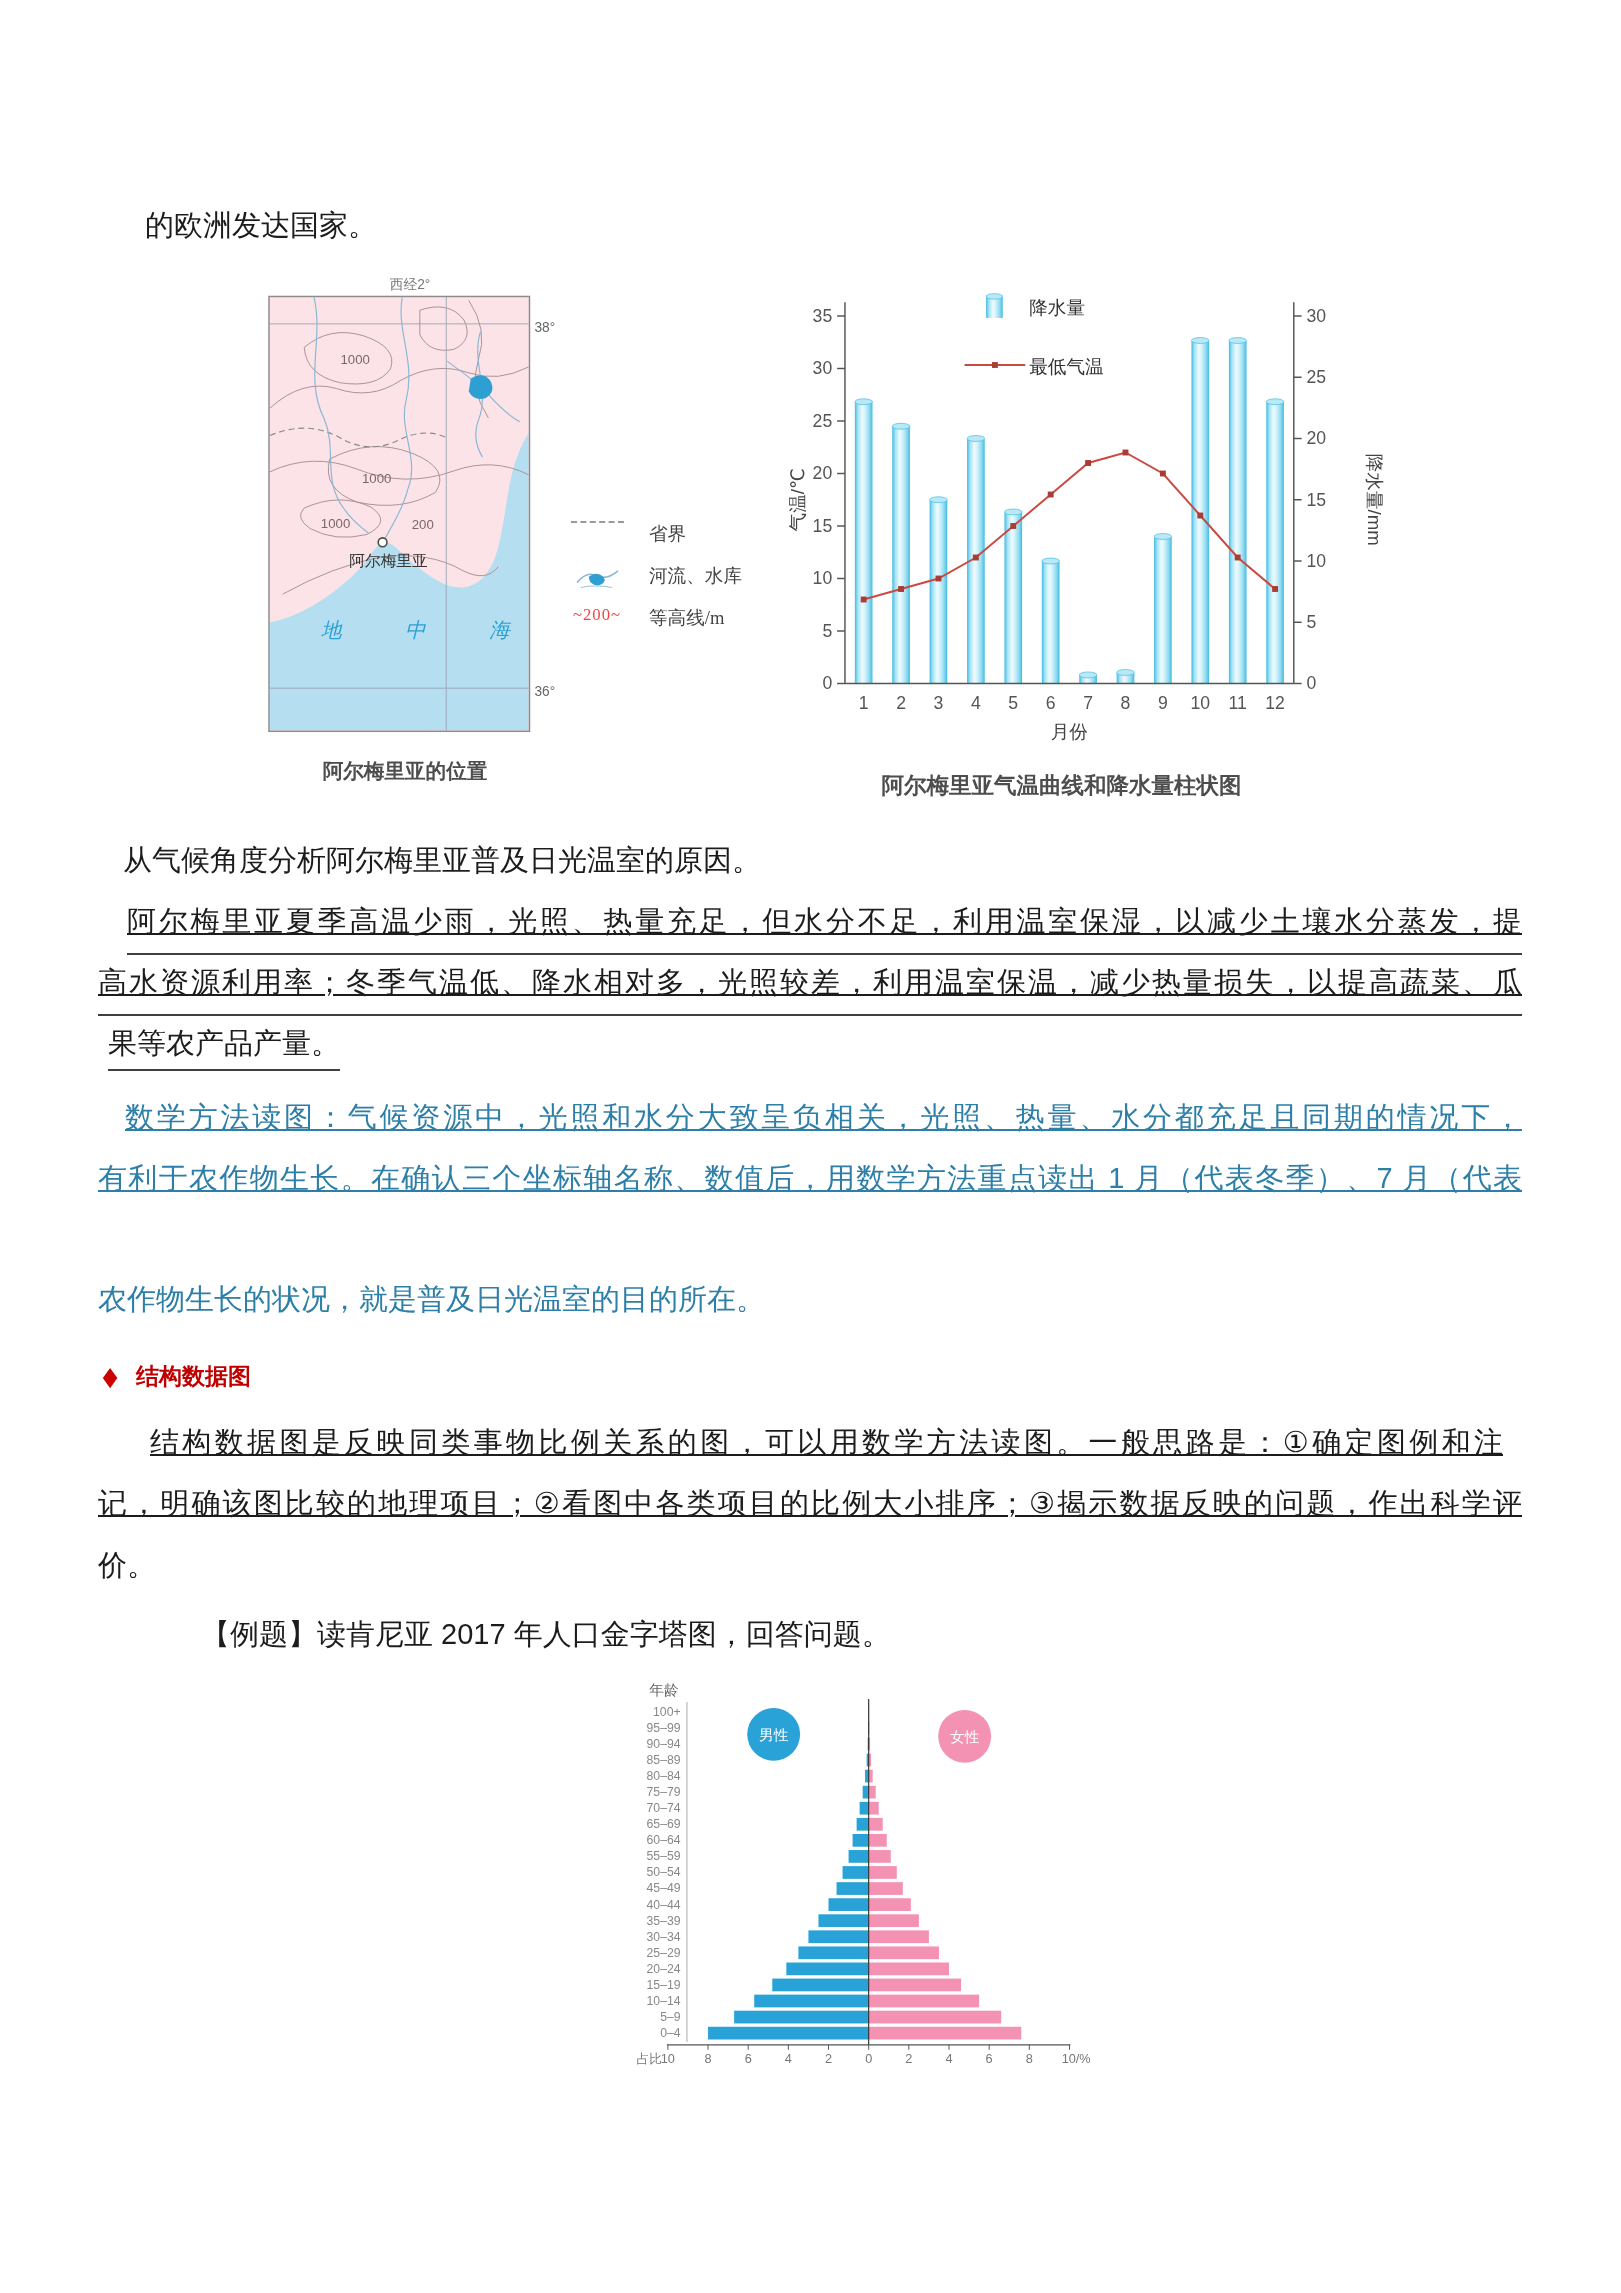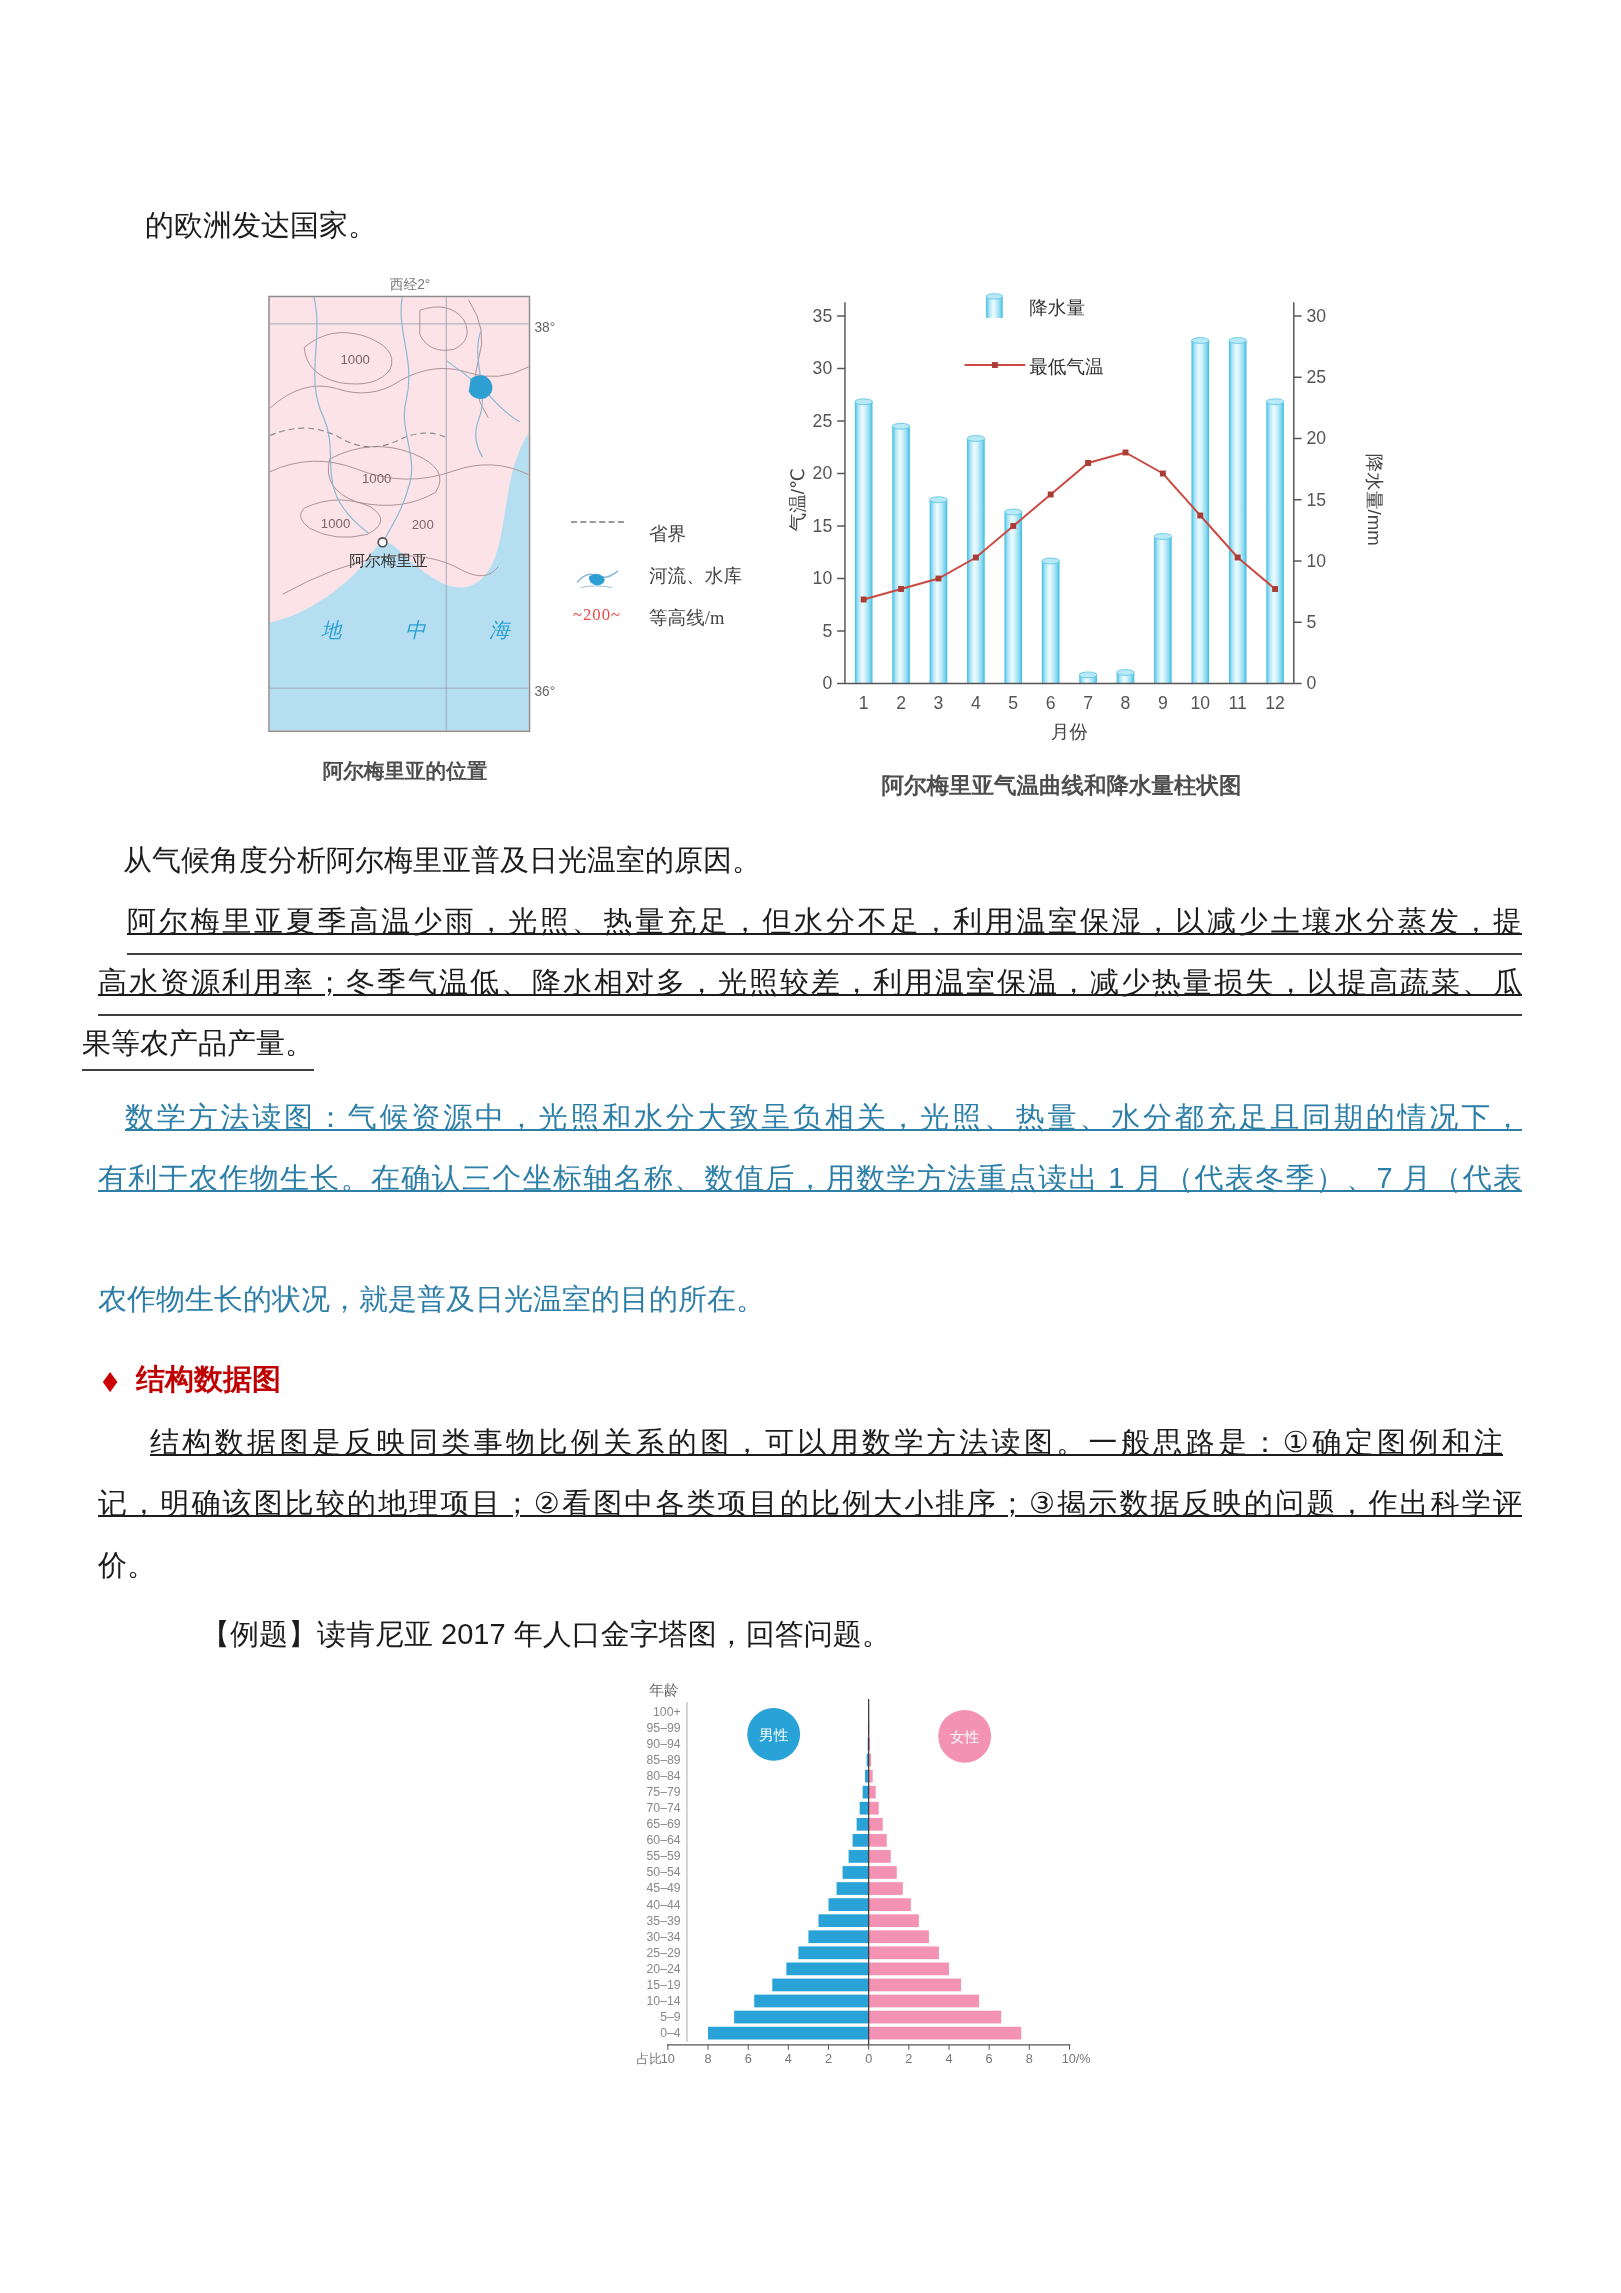--- a/index.html
+++ b/index.html
@@ -233,7 +233,7 @@
 
   <div class="t jline ul" style="left:127px;top:902px;width:1395px;">阿尔梅里亚夏季高温少雨，光照、热量充足，但水分不足，利用温室保湿，以减少土壤水分蒸发，提</div>
   <div class="t jline ul" style="left:98px;top:963px;width:1424px;">高水资源利用率；冬季气温低、降水相对多，光照较差，利用温室保温，减少热量损失，以提高蔬菜、瓜</div>
-  <div class="t" style="left:82px;top:1024px;"><span class="ul-inline">果等农产品产量。</span></div>
+  <div class="t" style="left:108px;top:1024px;"><span class="ul-inline">果等农产品产量。</span></div>
 
   <div class="t jline blue" style="left:125px;top:1098px;width:1397px;">数学方法读图：气候资源中，光照和水分大致呈负相关，光照、热量、水分都充足且同期的情况下，</div>
   <div class="t jline blue" style="left:98px;top:1159px;width:1424px;">有利于农作物生长。在确认三个坐标轴名称、数值后，用数学方法重点读出 1 月（代表冬季）、7 月（代表</div>

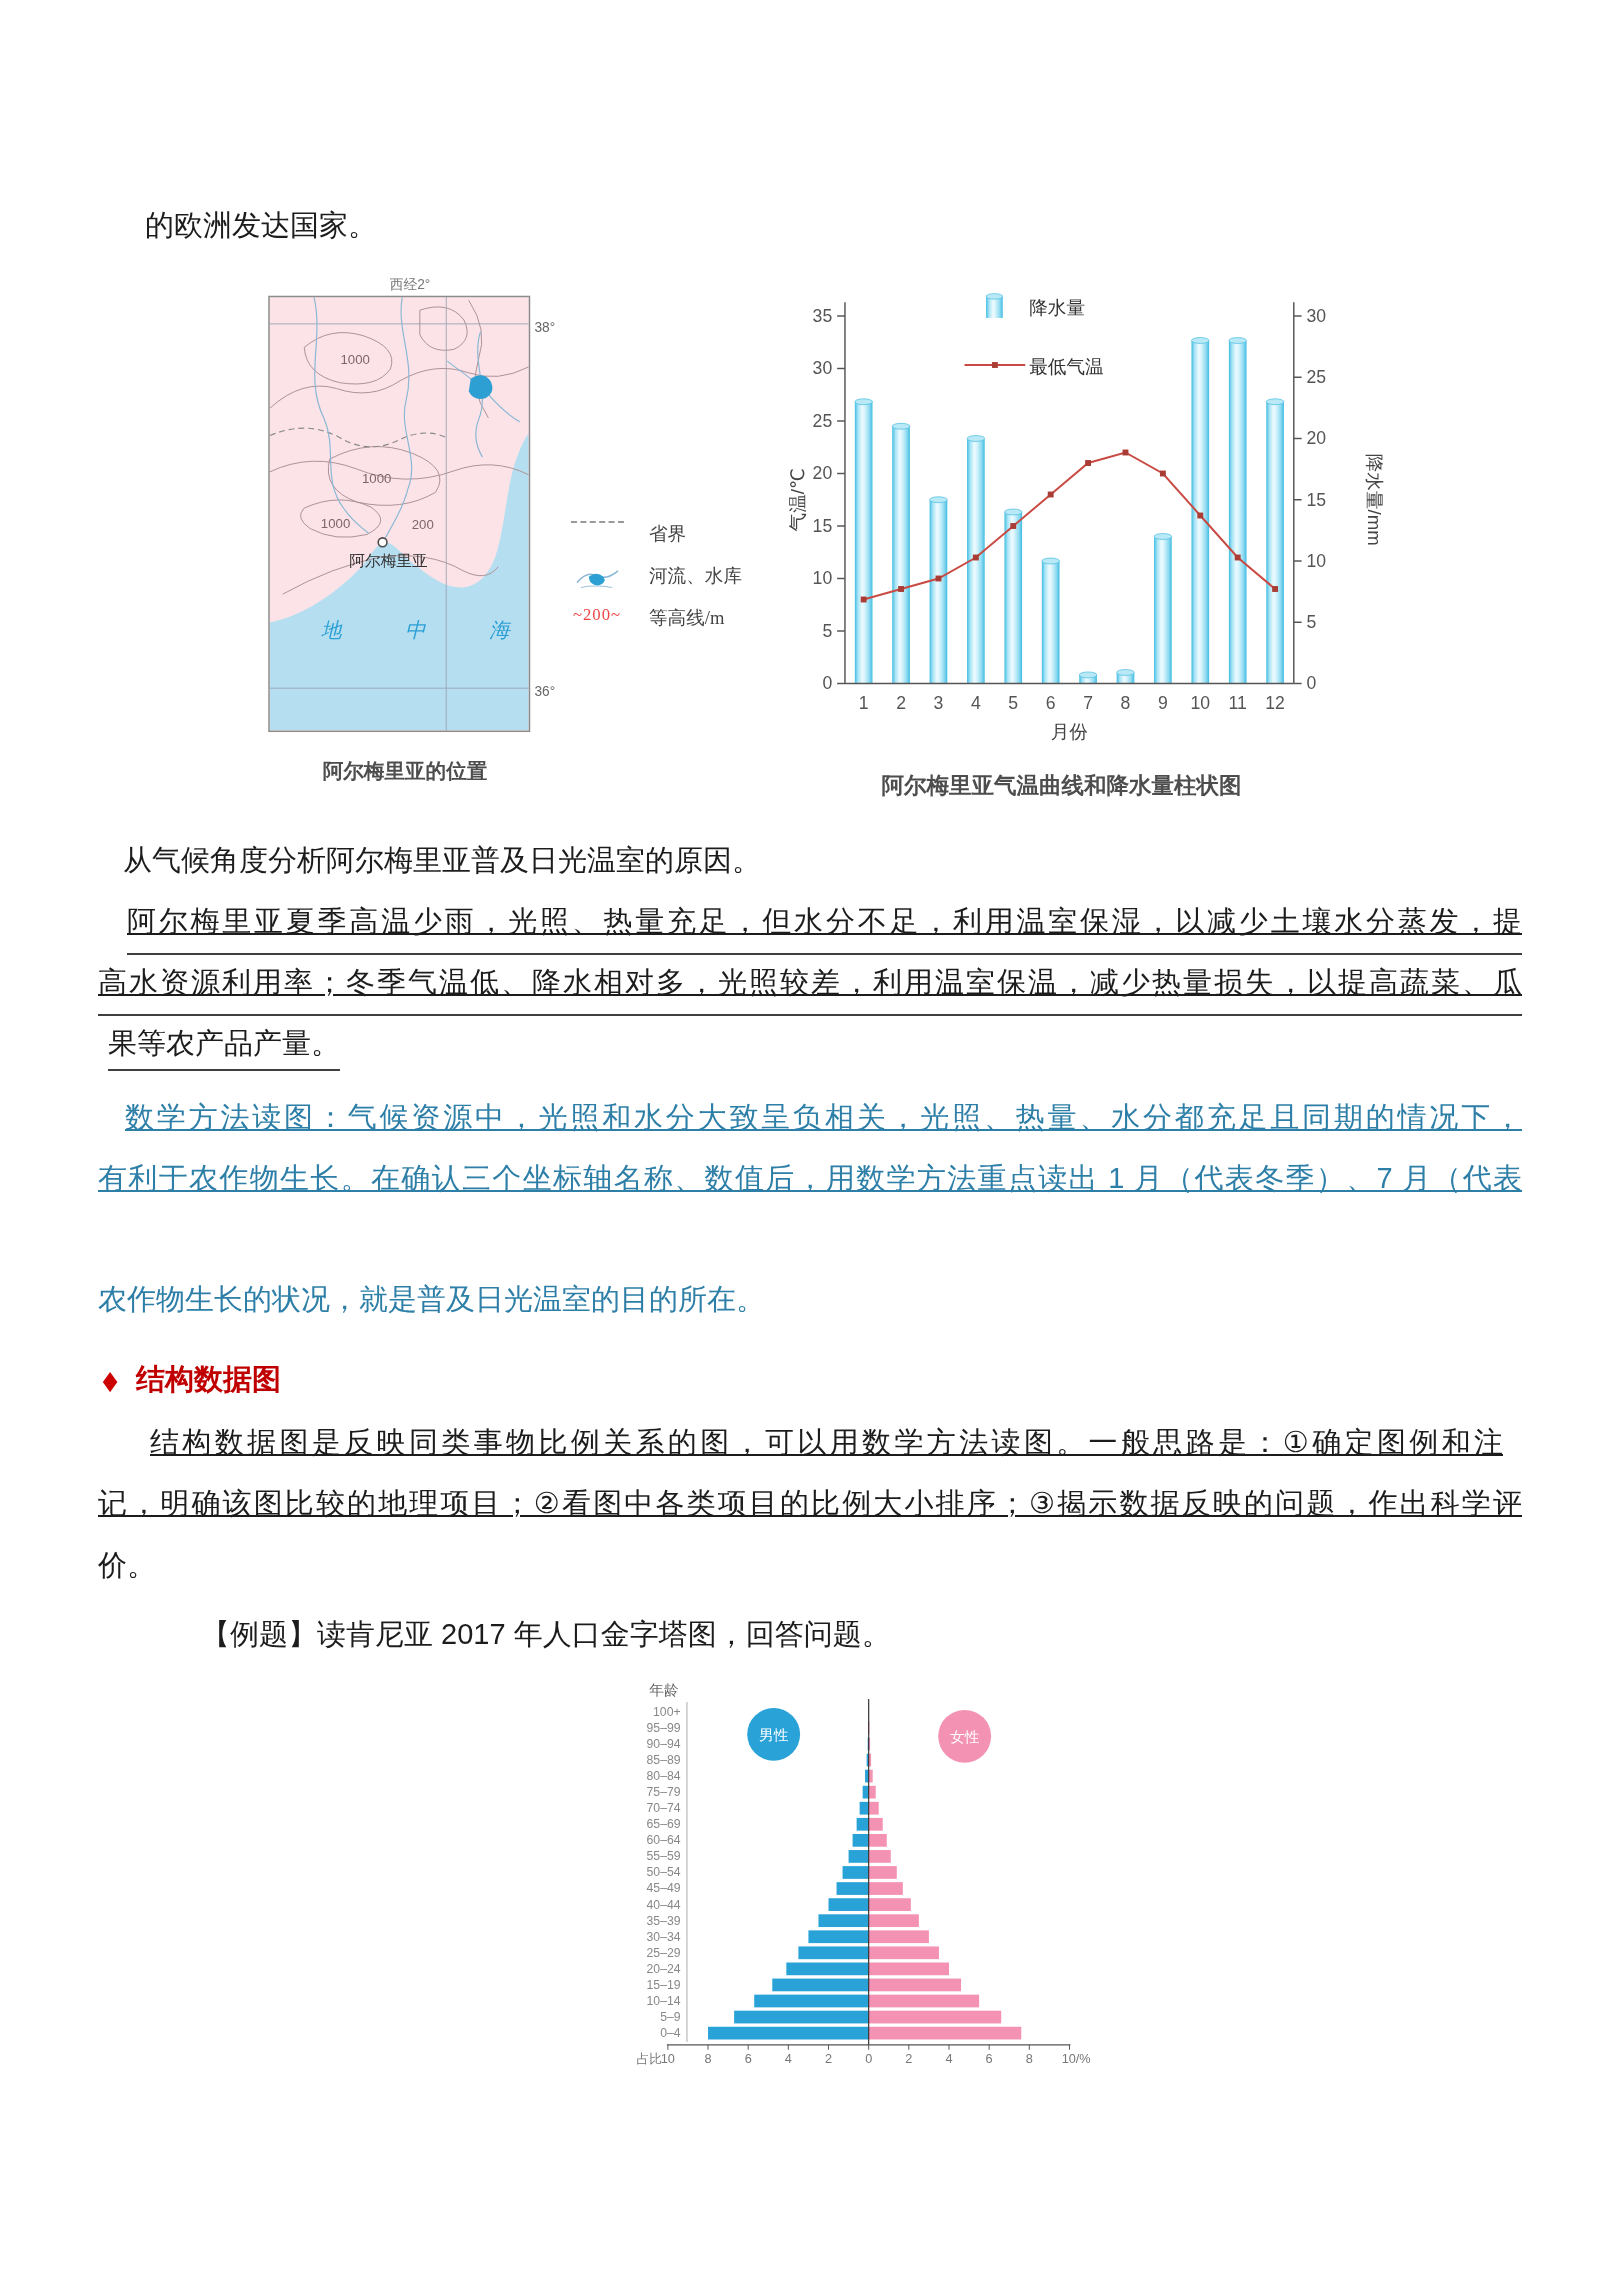--- a/index.html
+++ b/index.html
@@ -19,7 +19,7 @@
   .contour-sym{font-size:16.7px;color:#ef4444;letter-spacing:1px;}
   .heading{position:absolute;left:100px;top:1360px;display:flex;align-items:center;gap:15.7px;}
   .bullet{color:#cc0000;font-size:26.5px;display:inline-block;transform:scaleX(0.72);}
-  .heading-text{color:#c00000;font-weight:bold;font-size:29px;}
+  .heading-text{color:#c00000;font-weight:bold;font-size:23px;}
   svg text{font-family:"Liberation Sans","DejaVu Sans",sans-serif;}
 </style>
 </head>

